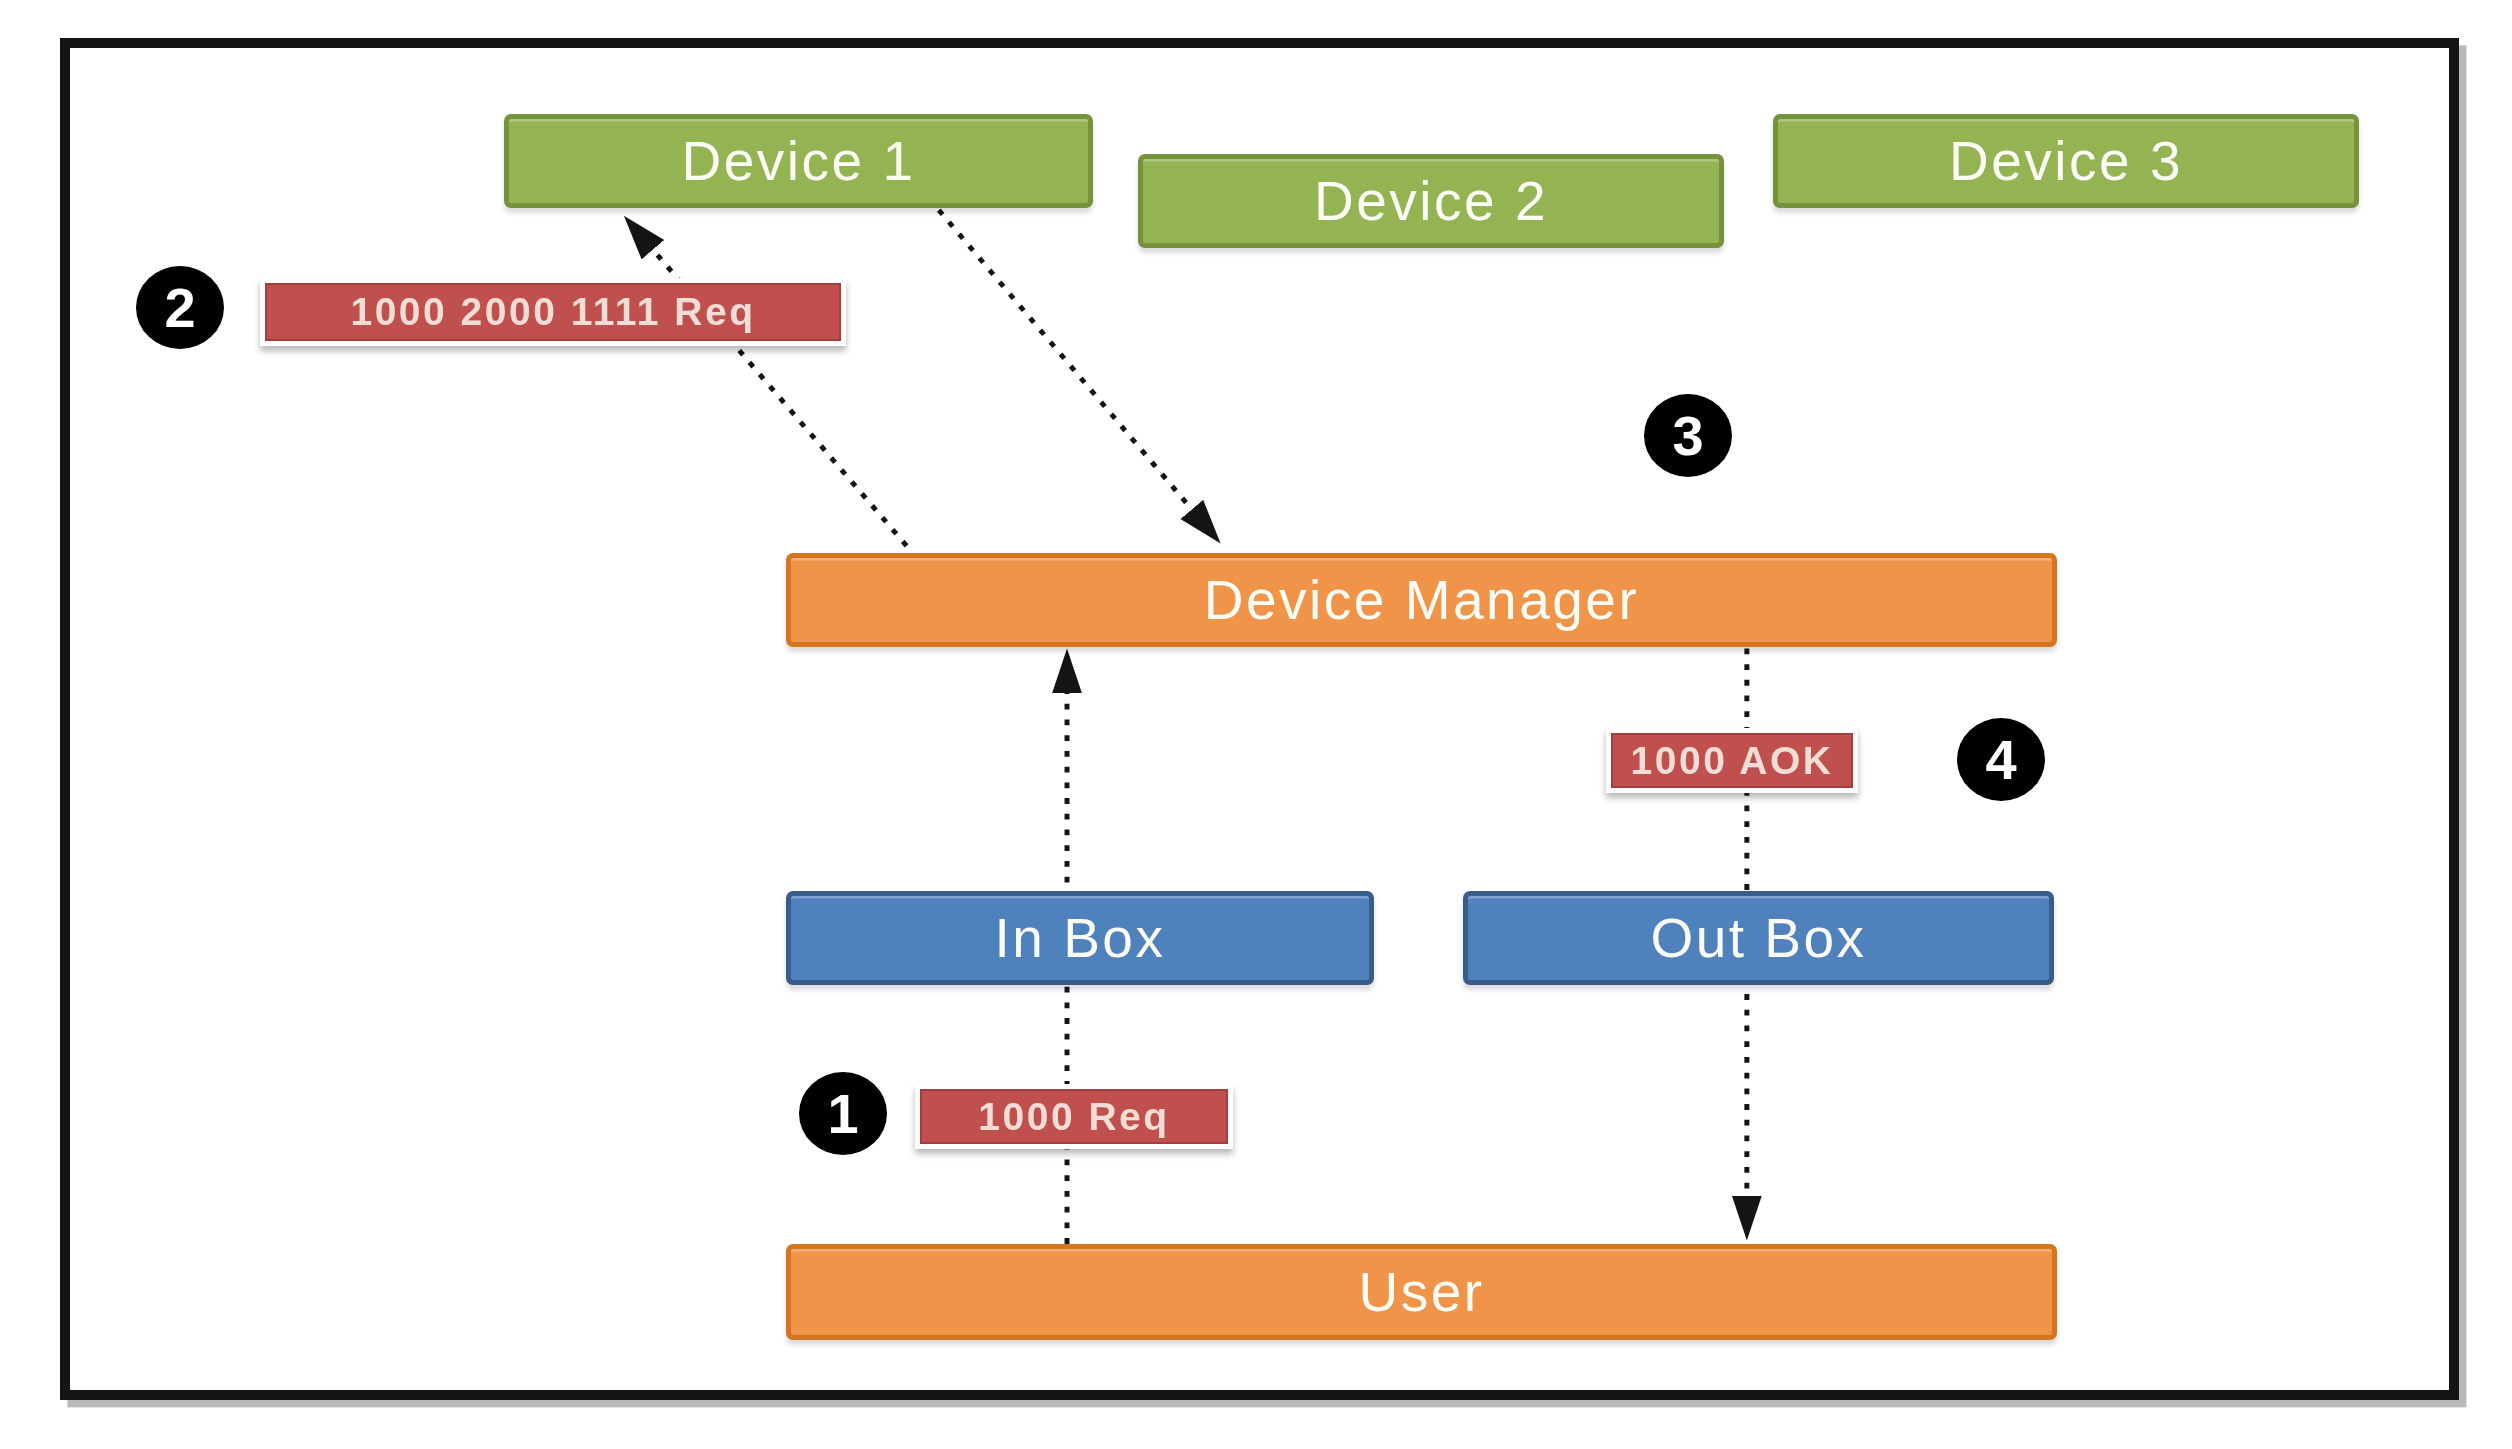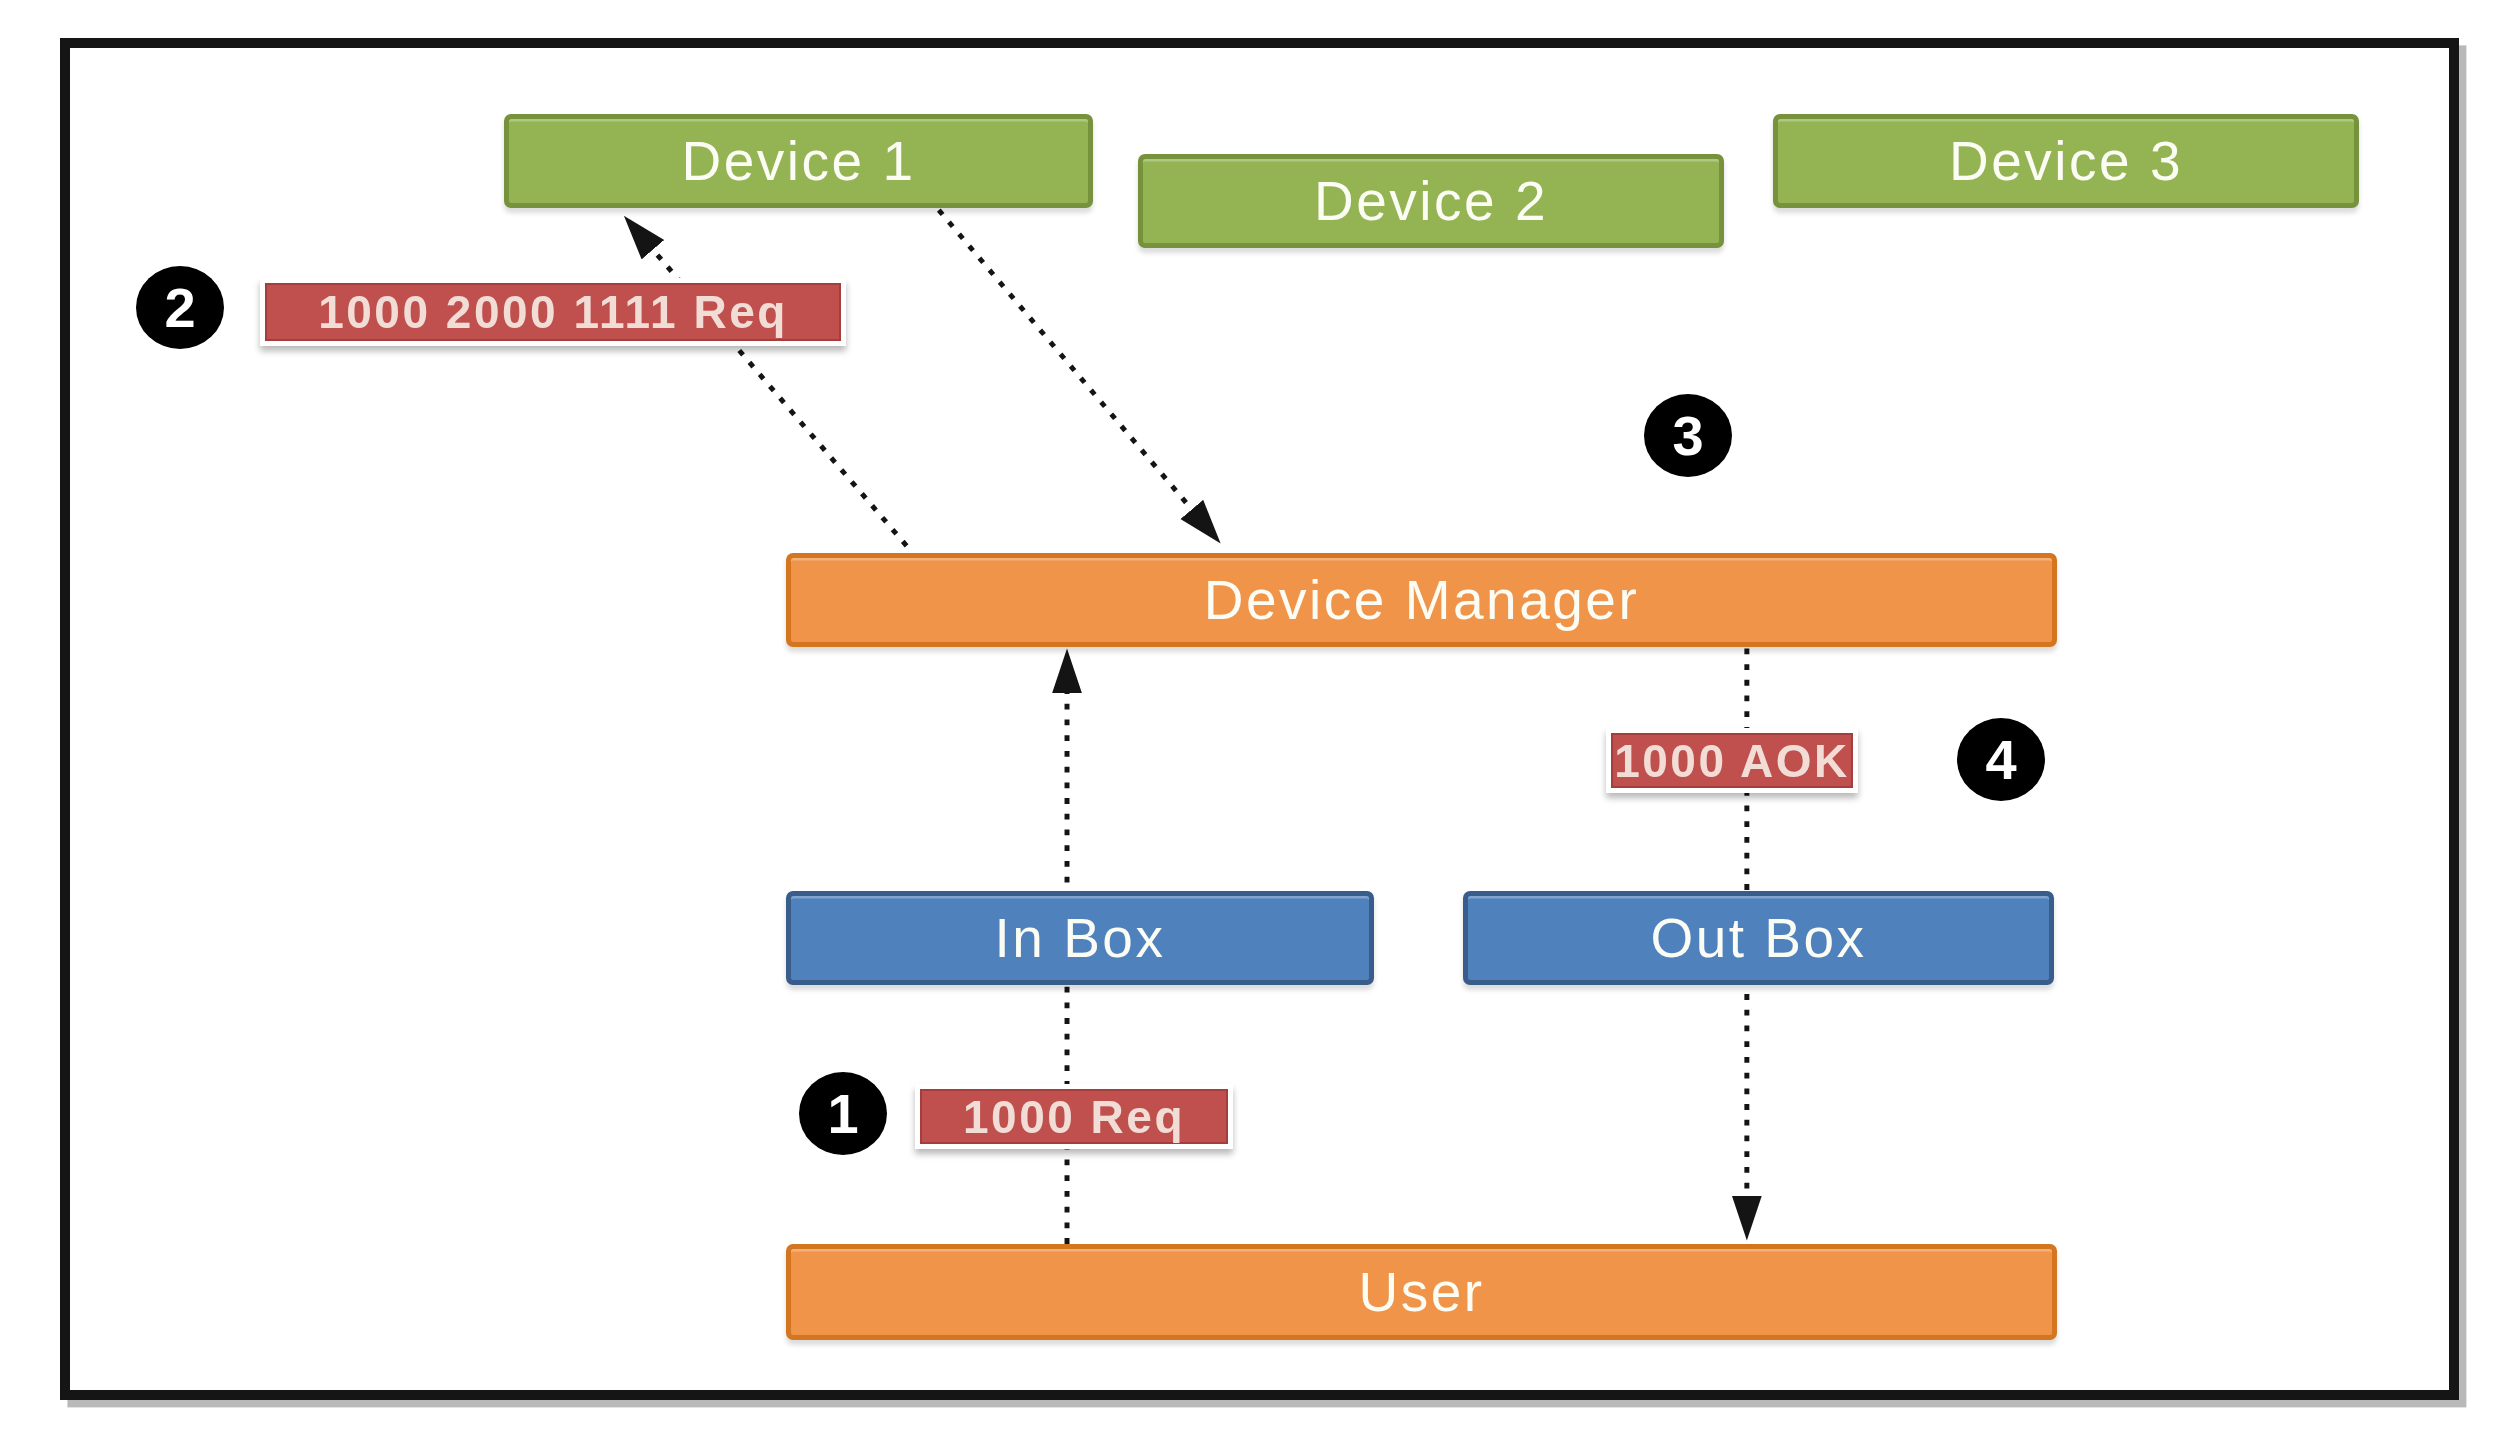--- a/index.html
+++ b/index.html
@@ -74,7 +74,7 @@
     background: var(--message-fill, #c0504d);
     border: 2.5px solid var(--message-border, #a33e3c);
     color: var(--message-text, #f2ddd6);
-    font-size: 46px;
+    font-size: 39px;
     font-weight: bold;
     letter-spacing: 2.5px;
     display: flex;

